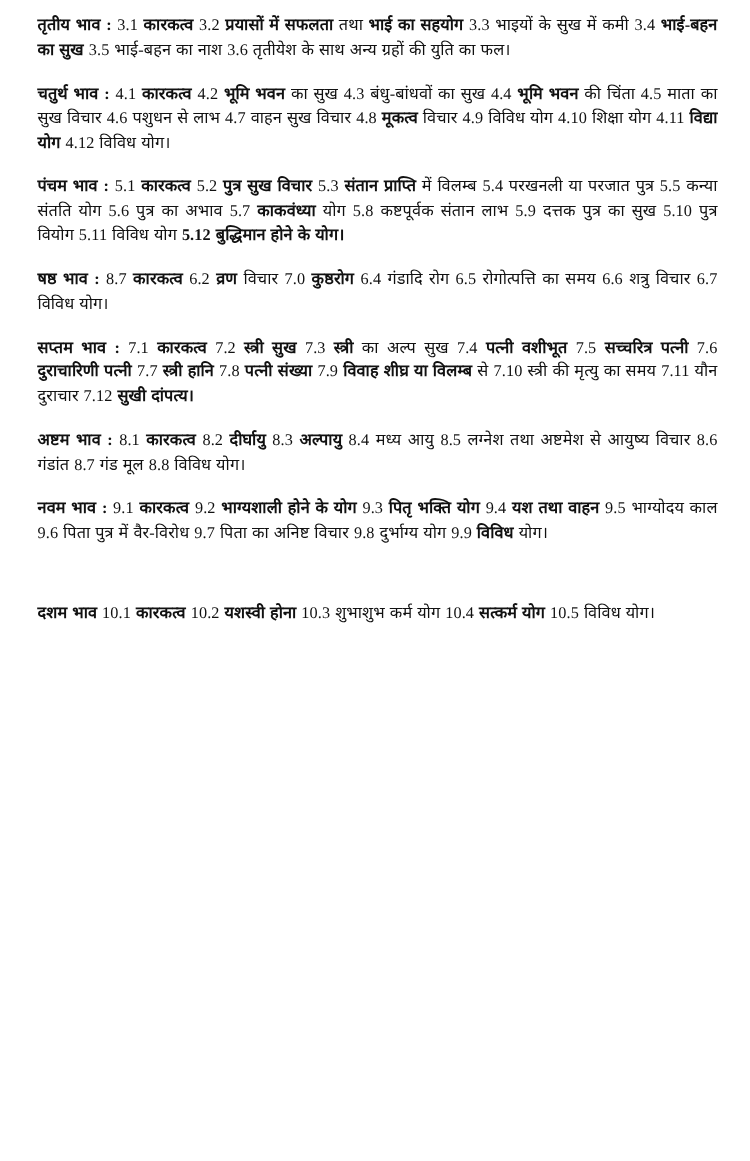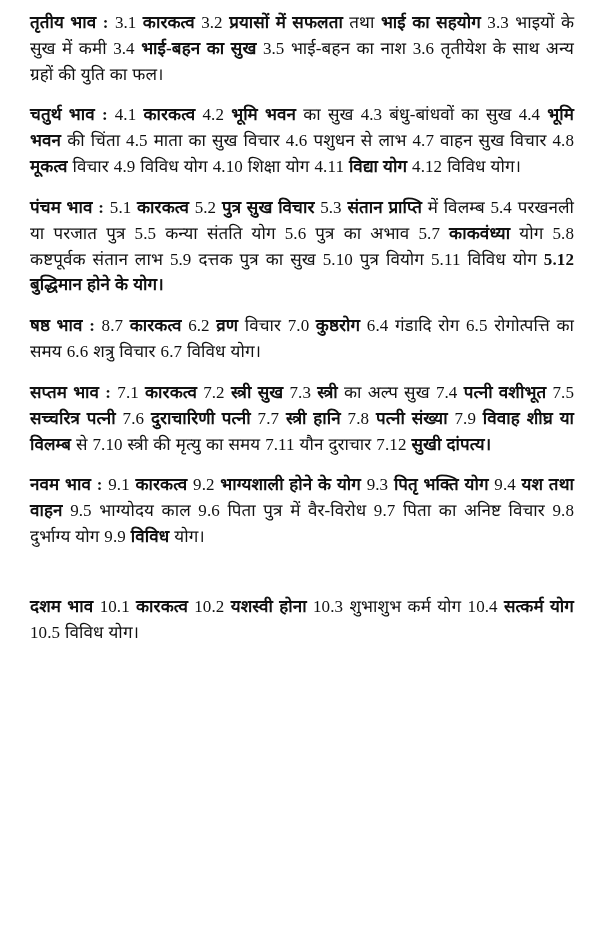--- a/index.html
+++ b/index.html
@@ -22,7 +22,7 @@
     background: #ffffff;
   }
   .para {
-    font-size: 17px;
+    font-size: 13px;
     line-height: 1.52;
     text-align: justify;
     text-justify: inter-word;

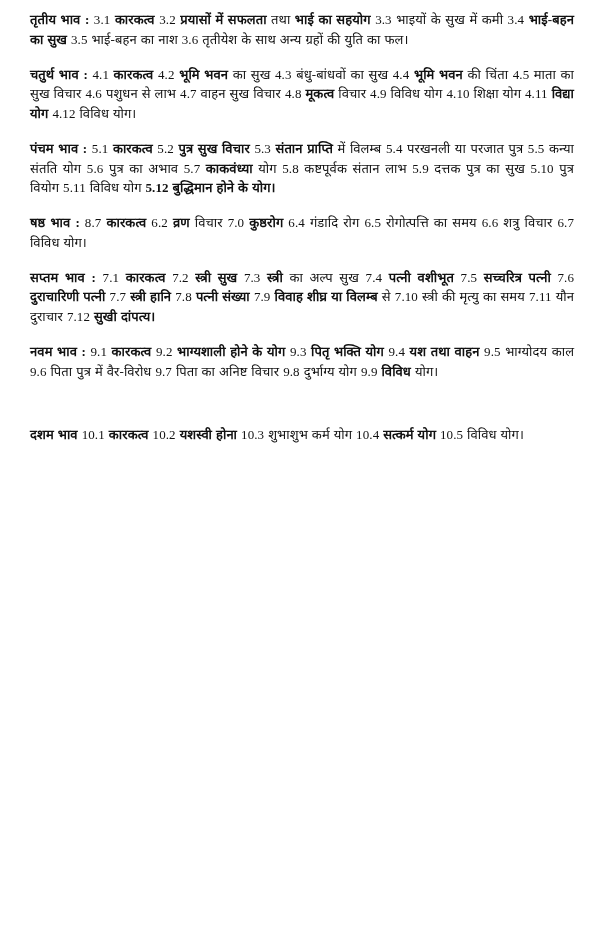--- a/index.html
+++ b/index.html
@@ -48,6 +48,7 @@
       <p class="para"><span class="b">पंचम भाव : </span><span>5.1 </span><span class="b">कारकत्व </span><span>5.2 </span><span class="b">पुत्र सुख विचार </span><span>5.3 </span><span class="b">संतान प्राप्ति </span><span>में विलम्ब 5.4 परखनली या परजात पुत्र 5.5 कन्या संतति योग 5.6 पुत्र का अभाव 5.7 </span><span class="b">काकवंध्या </span><span>योग 5.8 कष्टपूर्वक संतान लाभ 5.9 दत्तक पुत्र का सुख 5.10 पुत्र वियोग 5.11 विविध योग </span><span class="b">5.12 बुद्धिमान होने के योग।</span></p>
       <p class="para"><span class="b">षष्ठ भाव : </span><span>8.7 </span><span class="b">कारकत्व </span><span>6.2 </span><span class="b">व्रण </span><span>विचार 7.0 </span><span class="b">कुष्ठरोग </span><span>6.4 गंडादि रोग 6.5 रोगोत्पत्ति का समय 6.6 शत्रु विचार 6.7 विविध योग।</span></p>
       <p class="para"><span class="b">सप्तम भाव : </span><span>7.1 </span><span class="b">कारकत्व </span><span>7.2 </span><span class="b">स्त्री सुख </span><span>7.3 </span><span class="b">स्त्री </span><span>का अल्प सुख 7.4 </span><span class="b">पत्नी वशीभूत </span><span>7.5 </span><span class="b">सच्चरित्र पत्नी </span><span>7.6 </span><span class="b">दुराचारिणी पत्नी </span><span>7.7 </span><span class="b">स्त्री हानि </span><span>7.8 </span><span class="b">पत्नी संख्या </span><span>7.9 </span><span class="b">विवाह शीघ्र या विलम्ब </span><span>से 7.10 स्त्री की मृत्यु का समय 7.11 यौन दुराचार 7.12 </span><span class="b">सुखी दांपत्य।</span></p>
+      <p class="para"><span class="b">अष्टम भाव : </span><span>8.1 </span><span class="b">कारकत्व </span><span>8.2 </span><span class="b">दीर्घायु </span><span>8.3 </span><span class="b">अल्पायु </span><span>8.4 मध्य आयु 8.5 लग्नेश तथा अष्टमेश से आयुष्य विचार 8.6 गंडांत 8.7 गंड मूल 8.8 विविध योग।</span></p>
       <p class="para"><span class="b">नवम भाव : </span><span>9.1 </span><span class="b">कारकत्व </span><span>9.2 </span><span class="b">भाग्यशाली होने के योग </span><span>9.3 </span><span class="b">पितृ भक्ति योग </span><span>9.4 </span><span class="b">यश तथा वाहन </span><span>9.5 भाग्योदय काल 9.6 पिता पुत्र में वैर-विरोध 9.7 पिता का अनिष्ट विचार 9.8 दुर्भाग्य योग 9.9 </span><span class="b">विविध </span><span>योग।</span></p>
       <p class="para"><span class="b">दशम भाव </span><span>10.1 </span><span class="b">कारकत्व </span><span>10.2 </span><span class="b">यशस्वी होना </span><span>10.3 शुभाशुभ कर्म योग 10.4 </span><span class="b">सत्कर्म योग </span><span>10.5 विविध योग।</span></p>
     </div>

